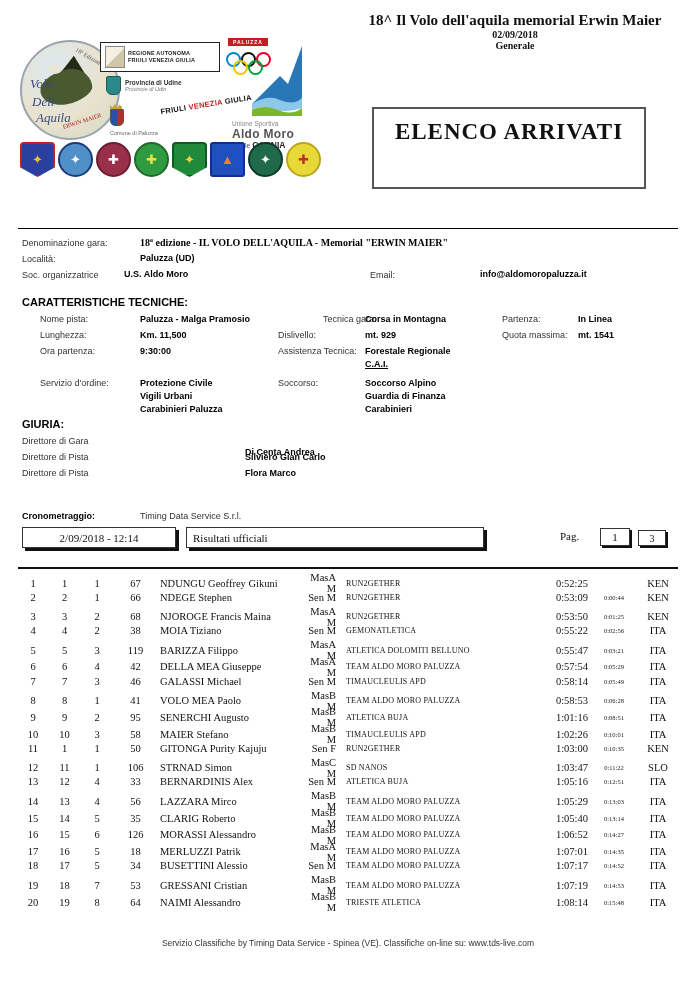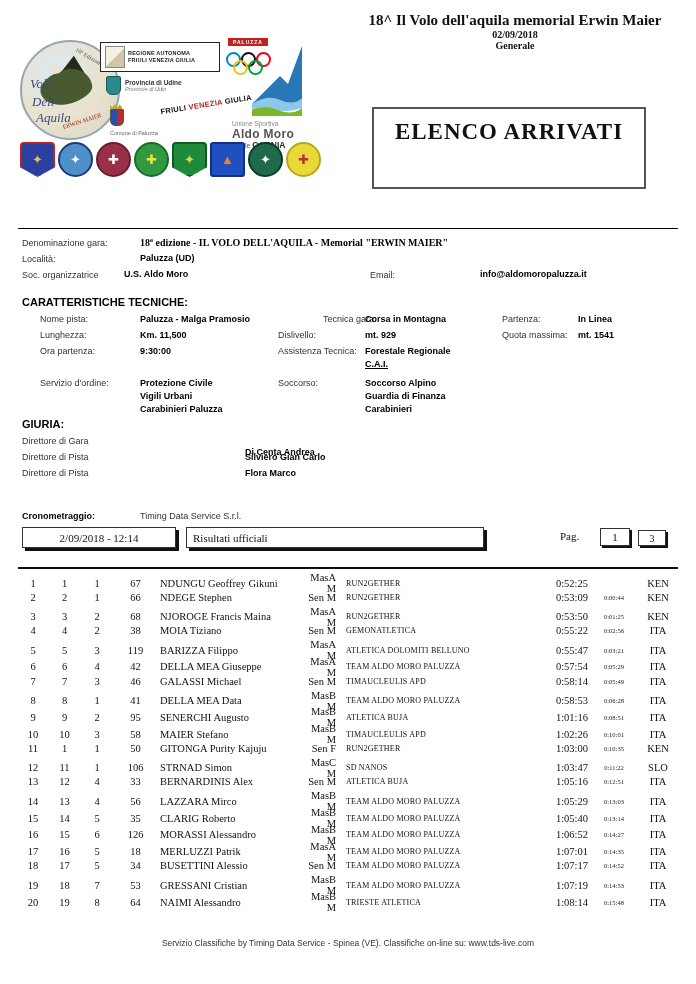--- a/index.html
+++ b/index.html
@@ -346,7 +346,7 @@
       <span class="c-mf">8</span>
       <span class="c-cat">1</span>
       <span class="c-pett">41</span>
-      <span class="c-name">DELLA MEA Data</span>
+      <span class="c-name">VOLO MEA Paolo</span>
       <span class="c-cat1">MasB M</span>
       <span class="c-club">TEAM ALDO MORO PALUZZA</span>
       <span class="c-res">0:58:53</span>

